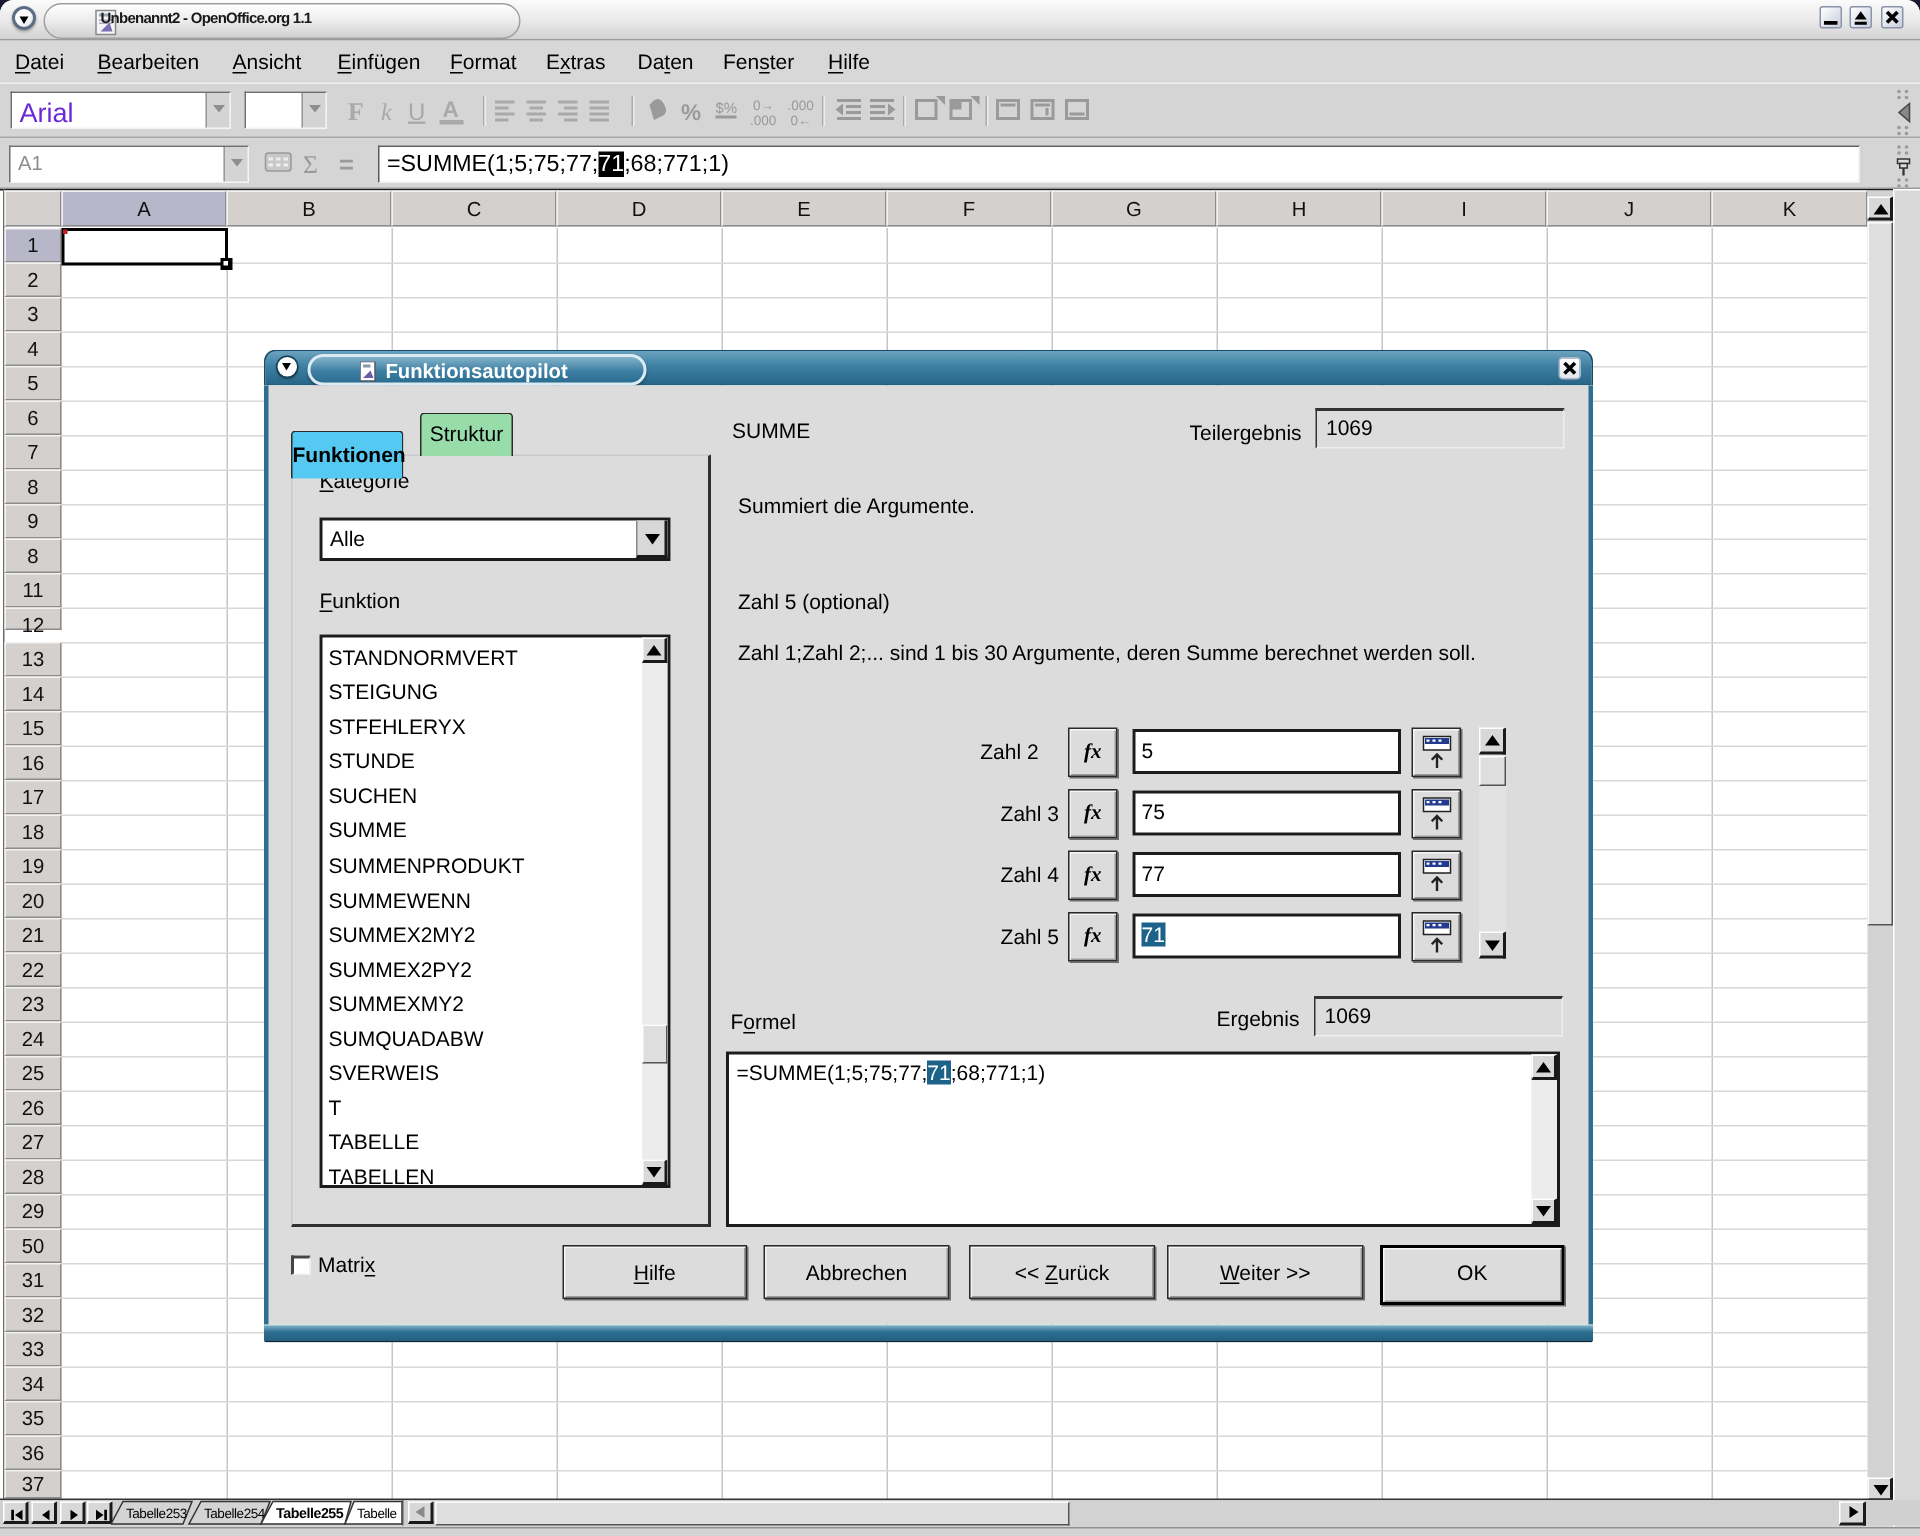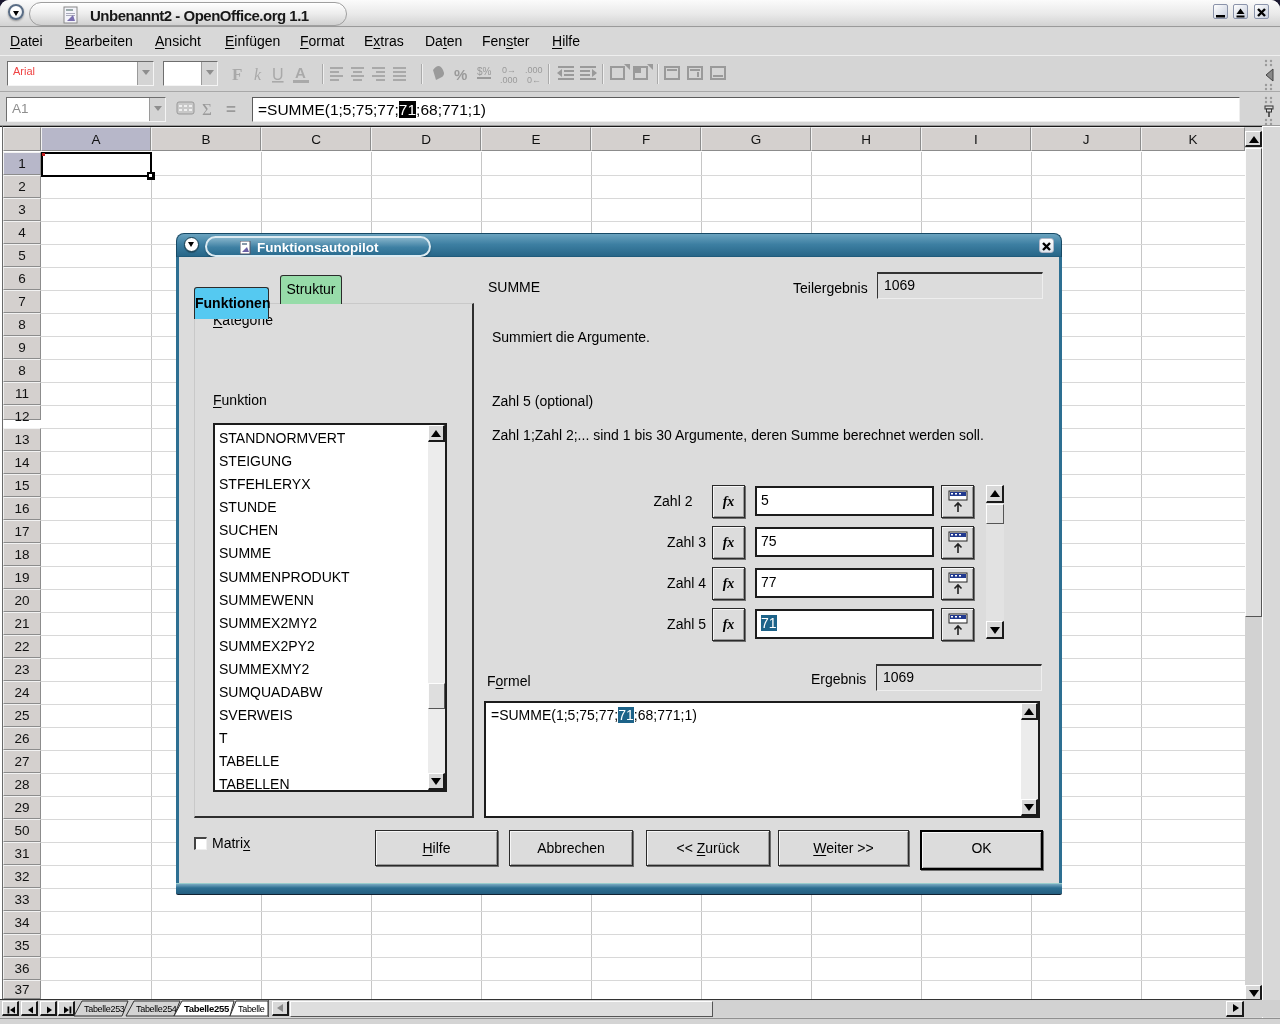--- a/index.html
+++ b/index.html
@@ -11,7 +11,7 @@
 #circbtn:after{content:"";position:absolute;left:3px;top:4.5px;border-left:3.5px solid transparent;border-right:3.5px solid transparent;border-top:5px solid #000}
 #tpill{position:absolute;left:29px;top:2px;width:318px;height:24px;border-radius:12px;background:linear-gradient(#ffffff,#ececec 50%,#d0d0d0);border:1px solid #9f9f9f;box-shadow:inset 0 1px 0 #fff}
 #tpill .ticon{position:absolute;left:33px;top:3px}
-#tpill .ttext{position:absolute;left:60px;top:3.5px;font-size:15px;font-weight:bold;color:#181818;white-space:nowrap;letter-spacing:-0.5px}
+#tpill .ttext{position:absolute;left:37px;top:3.5px;font-size:10px;font-weight:bold;color:#181818;white-space:nowrap;letter-spacing:-0.5px}
 .winbtn{position:absolute;top:4px;width:15px;height:15px;border:1px solid #8a93aa;border-radius:2px;background:linear-gradient(135deg,#ffffff,#c7cedd)}
 
 #menubar{position:absolute;left:0;top:28px;width:1280px;height:27px;background:#d8d8d8;font-size:14px;color:#000}

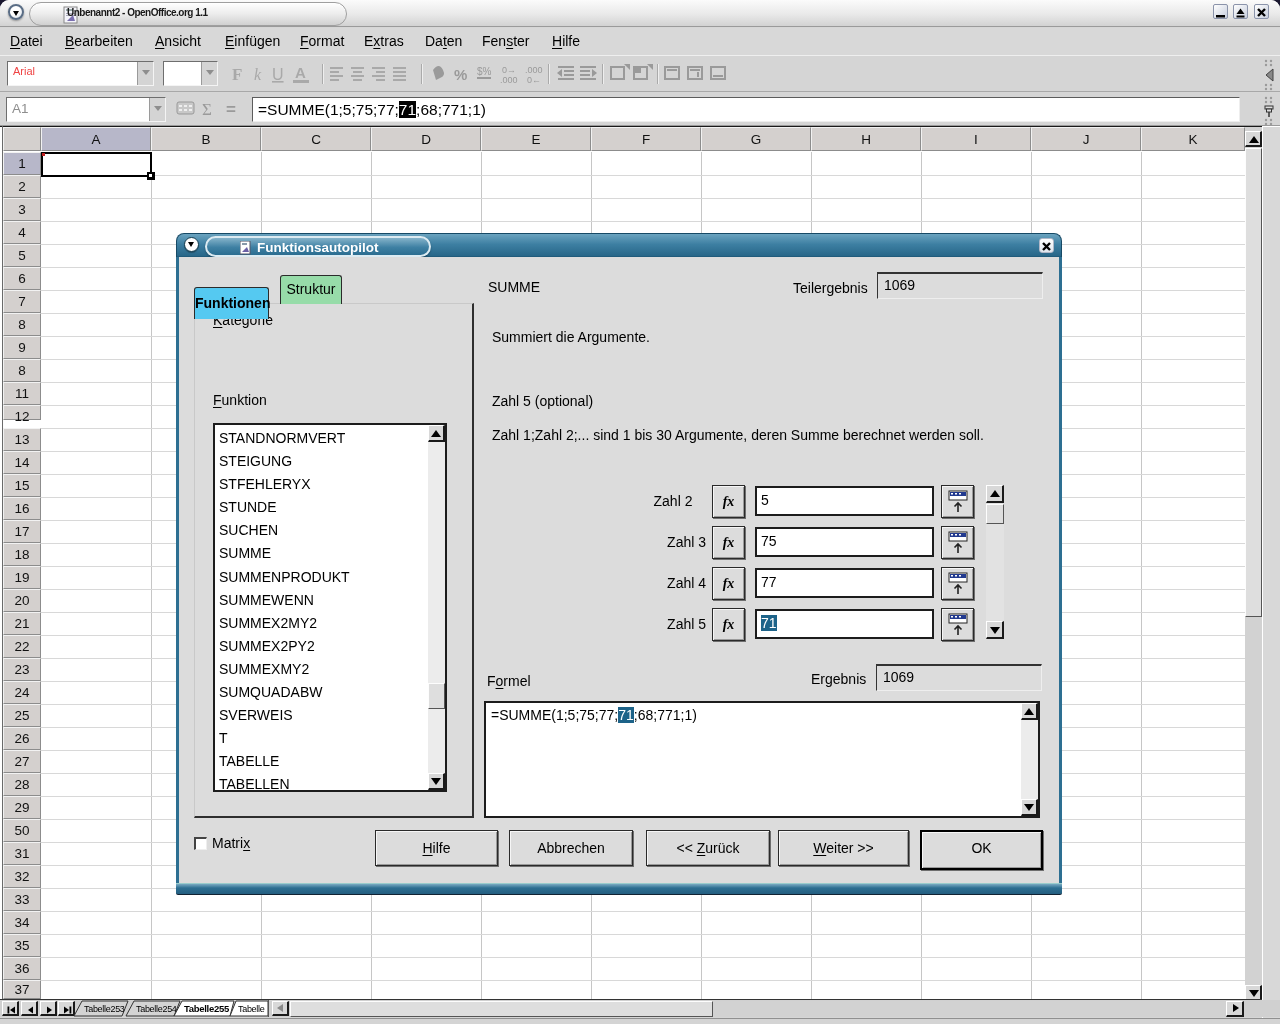--- a/index.html
+++ b/index.html
@@ -91,7 +91,7 @@
 
 <div id="toolbar">
   <div class="combo" style="left:7px;top:5px;width:147px;height:25px">
-      <span style="position:absolute;left:5px;top:3px;font-size:11px;color:#ef4444">Arial</span>
+      <span style="position:absolute;left:5px;top:3px;font-size:18px;color:#6d28d9">Arial</span>
       <span class="cbtn"></span>
     </div>
   <div class="combo" style="left:163px;top:5px;width:55px;height:25px">

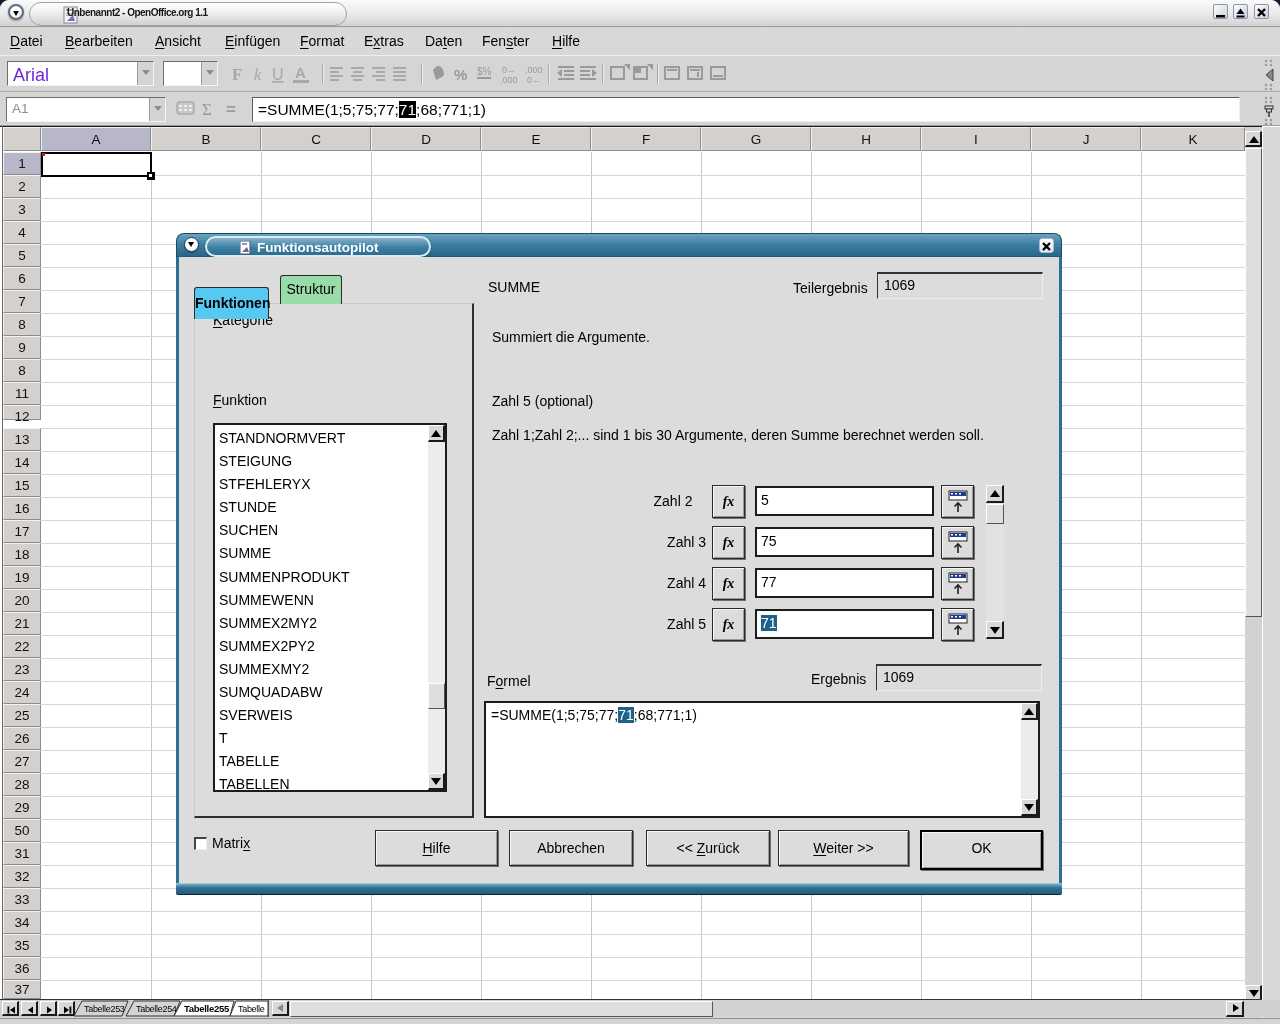--- a/index.html
+++ b/index.html
@@ -366,6 +366,11 @@
 
     <div style="position:absolute;left:15px;top:46px;width:280px;height:515px;border-top:1px solid #c9c9c9;border-left:1px solid #c9c9c9;border-right:2px solid #2f2f2f;border-bottom:2px solid #2f2f2f"></div>
     <div class="lbl" style="left:34px;top:55px"><u>K</u>ategorie</div>
+    <div class="field" style="left:34px;top:88px;width:234px;height:29px;border-width:2px">
+      <span style="position:absolute;left:5px;top:4px">Alle</span>
+      <span class="sbbtn" style="right:0;top:0;width:21px;height:25px;border-top:none;border-left:1px solid #888"></span>
+      <span class="tri" style="right:5px;top:9px;border-left:5px solid transparent;border-right:5px solid transparent;border-top:7px solid #000"></span>
+    </div>
     <div class="lbl" style="left:34px;top:135px"><u>F</u>unktion</div>
     <div class="field" id="flist" style="left:34px;top:166px;width:234px;height:369px;border-width:2px;overflow:hidden">
       <div style="position:absolute;left:4px;top:2px;line-height:23.1px;font-size:14px">STANDNORMVERT<br>STEIGUNG<br>STFEHLERYX<br>STUNDE<br>SUCHEN<br>SUMME<br>SUMMENPRODUKT<br>SUMMEWENN<br>SUMMEX2MY2<br>SUMMEX2PY2<br>SUMMEXMY2<br>SUMQUADABW<br>SVERWEIS<br>T<br>TABELLE<br>TABELLEN</div>

